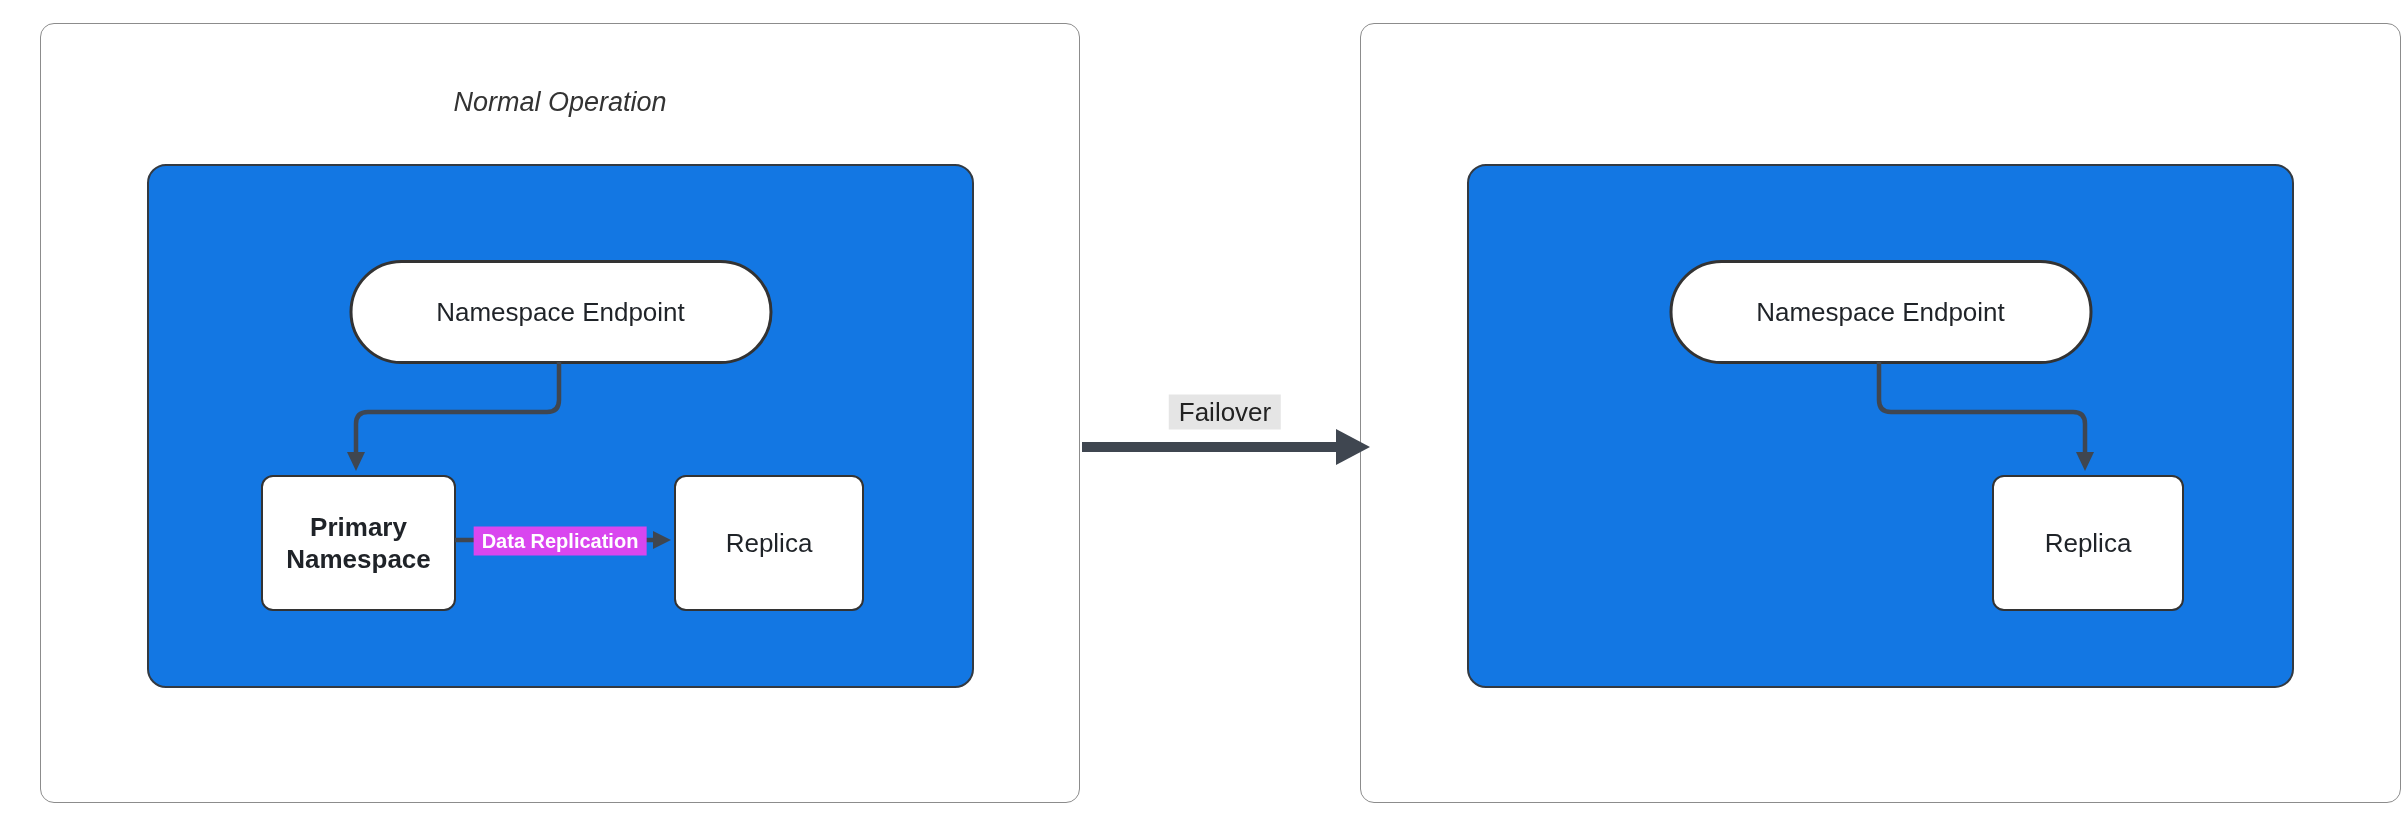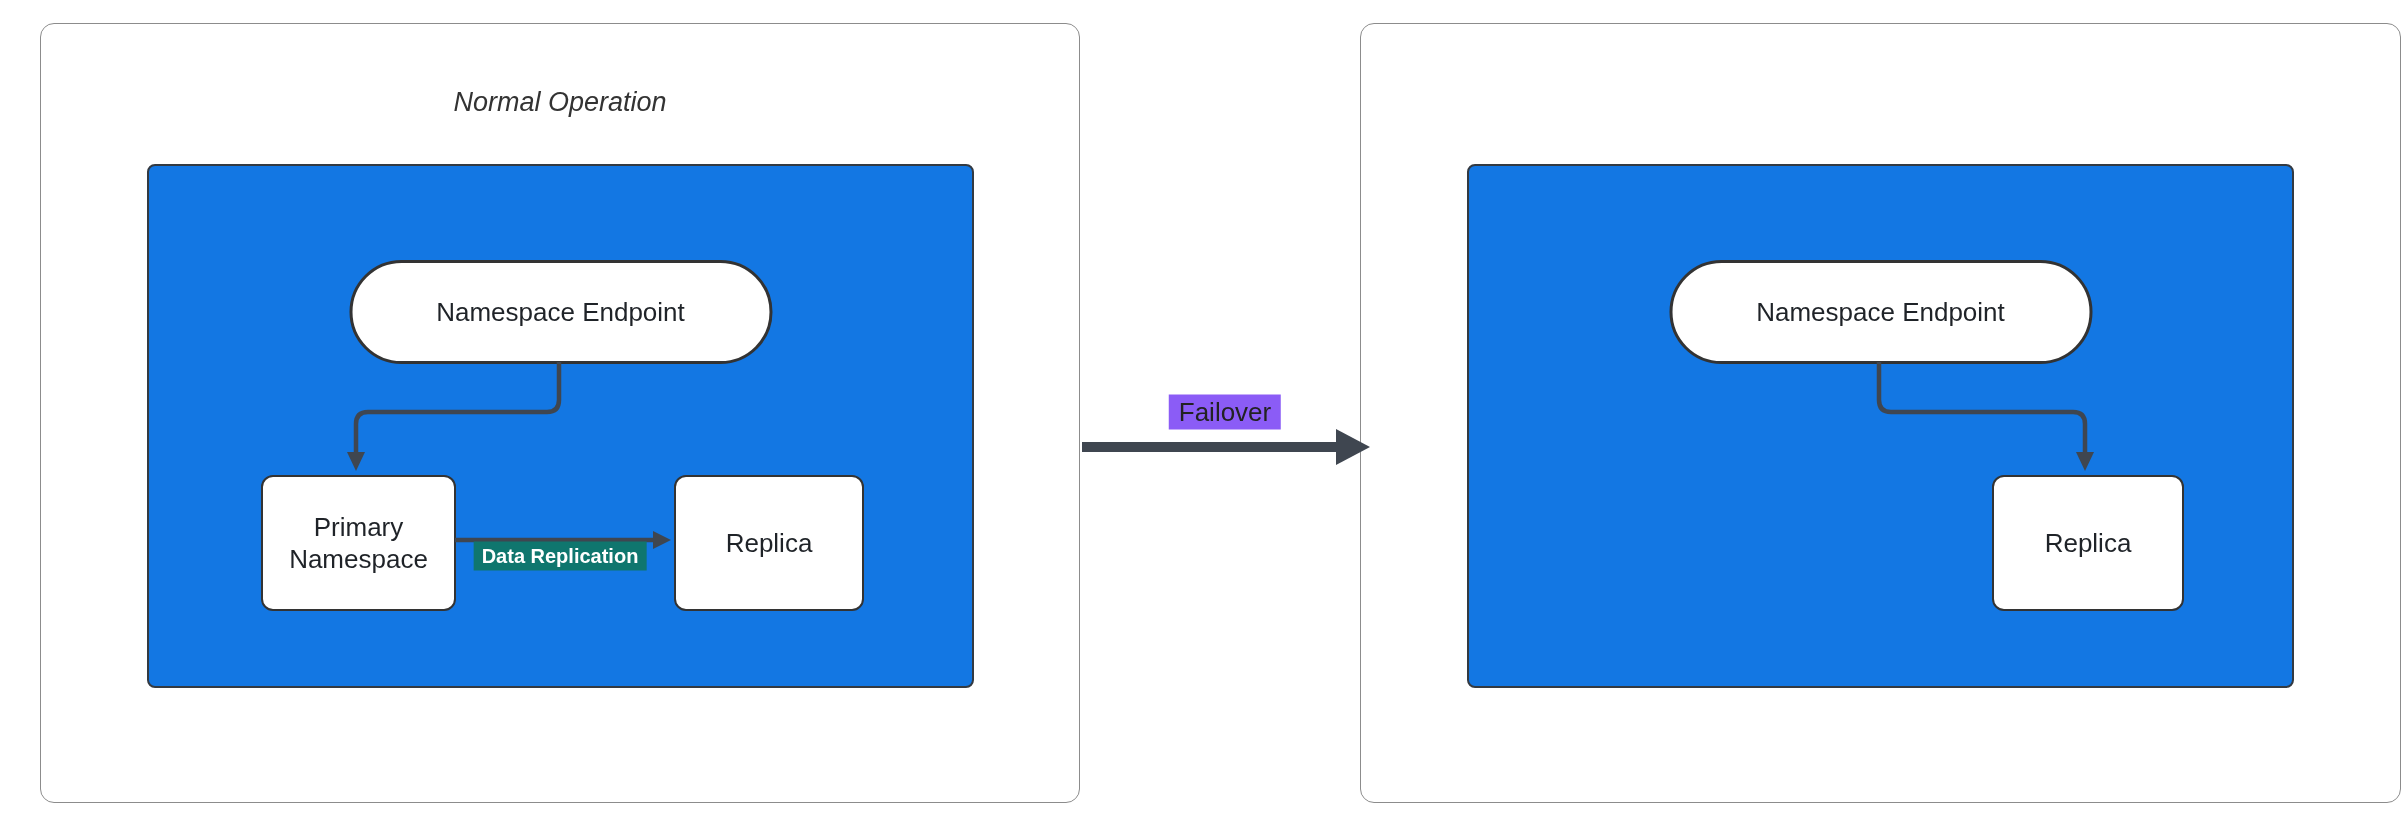--- a/index.html
+++ b/index.html
@@ -41,7 +41,7 @@
     height: 524px;
     background: #1377e3;
     border: 2px solid #333a42;
-    border-radius: 8px;
+    border-radius: 19px;
     box-sizing: border-box;
   }
   .stadium {

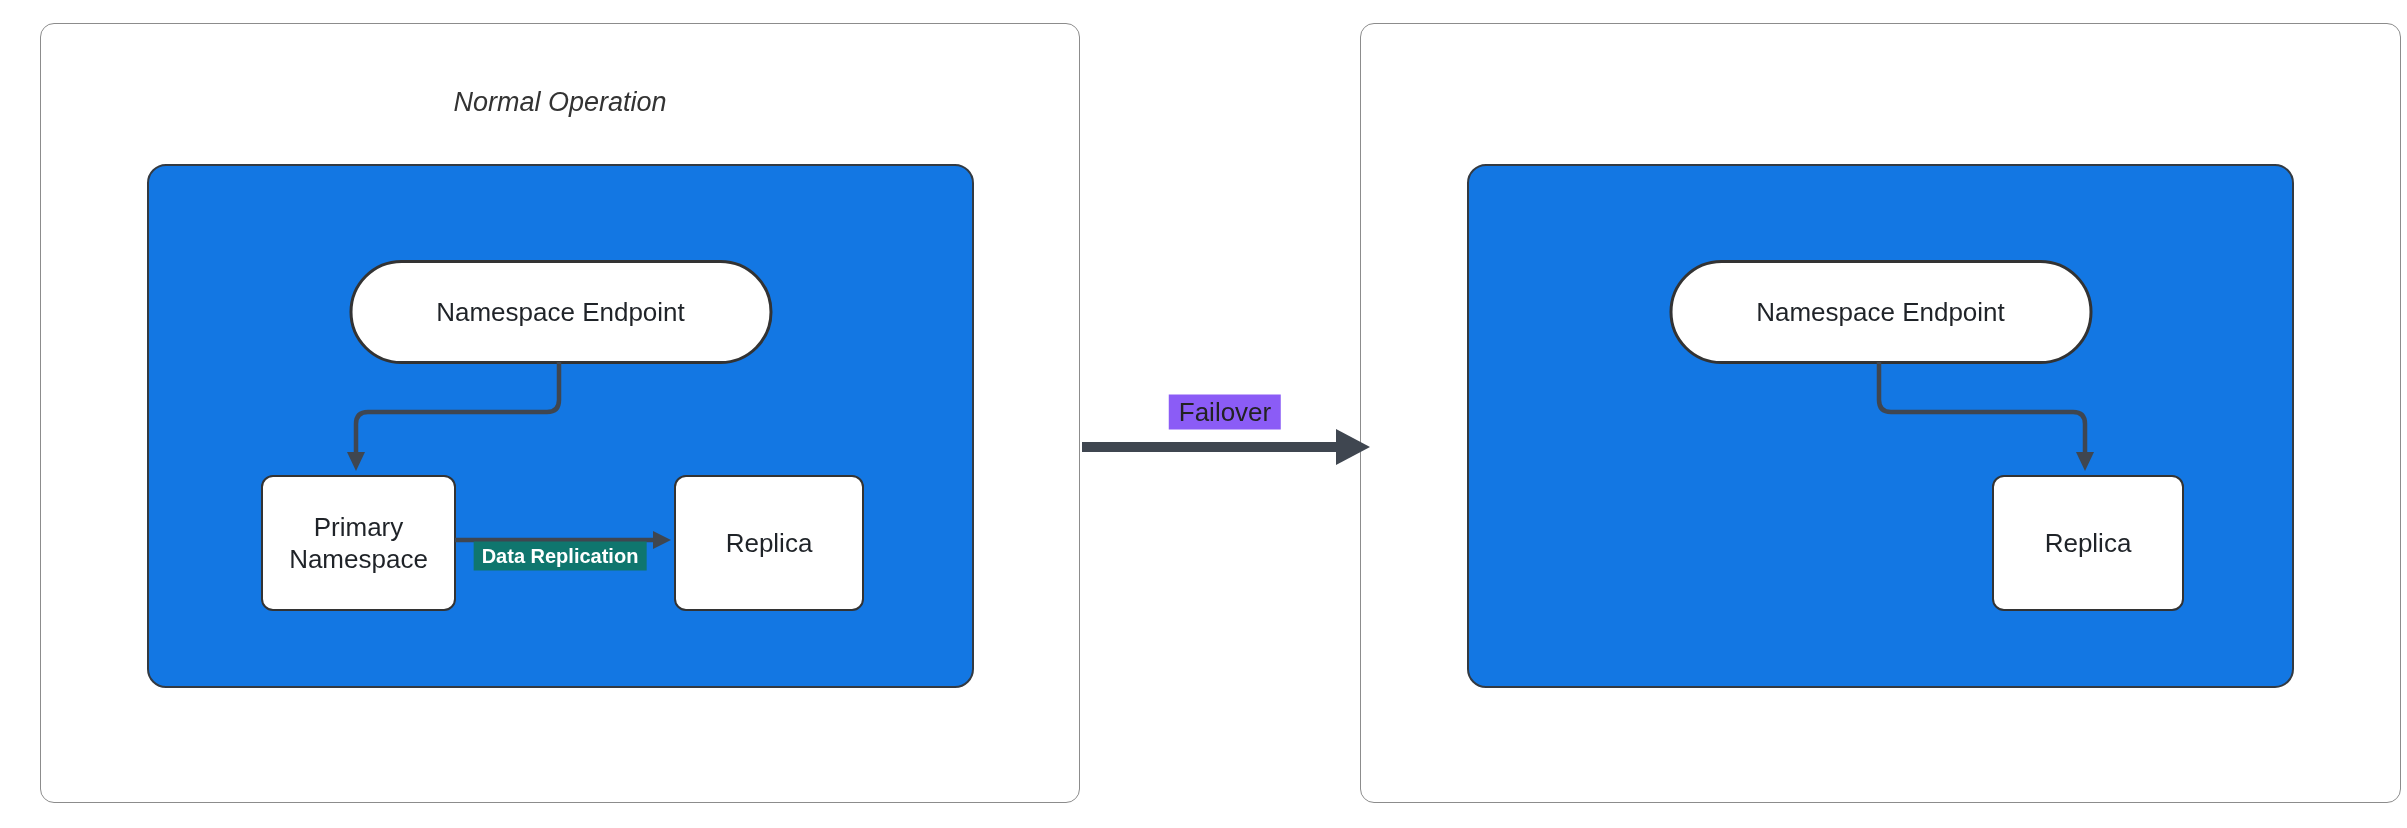--- a/index.html
+++ b/index.html
@@ -109,7 +109,7 @@
   }
   .edge-label-failover {
     left: 1207px; top: 412px;
-    background: #8b5cf6;
+    background: #e5e5e5;
     color: #222222;
     font-size: 26px;
     padding: 2px 10px;

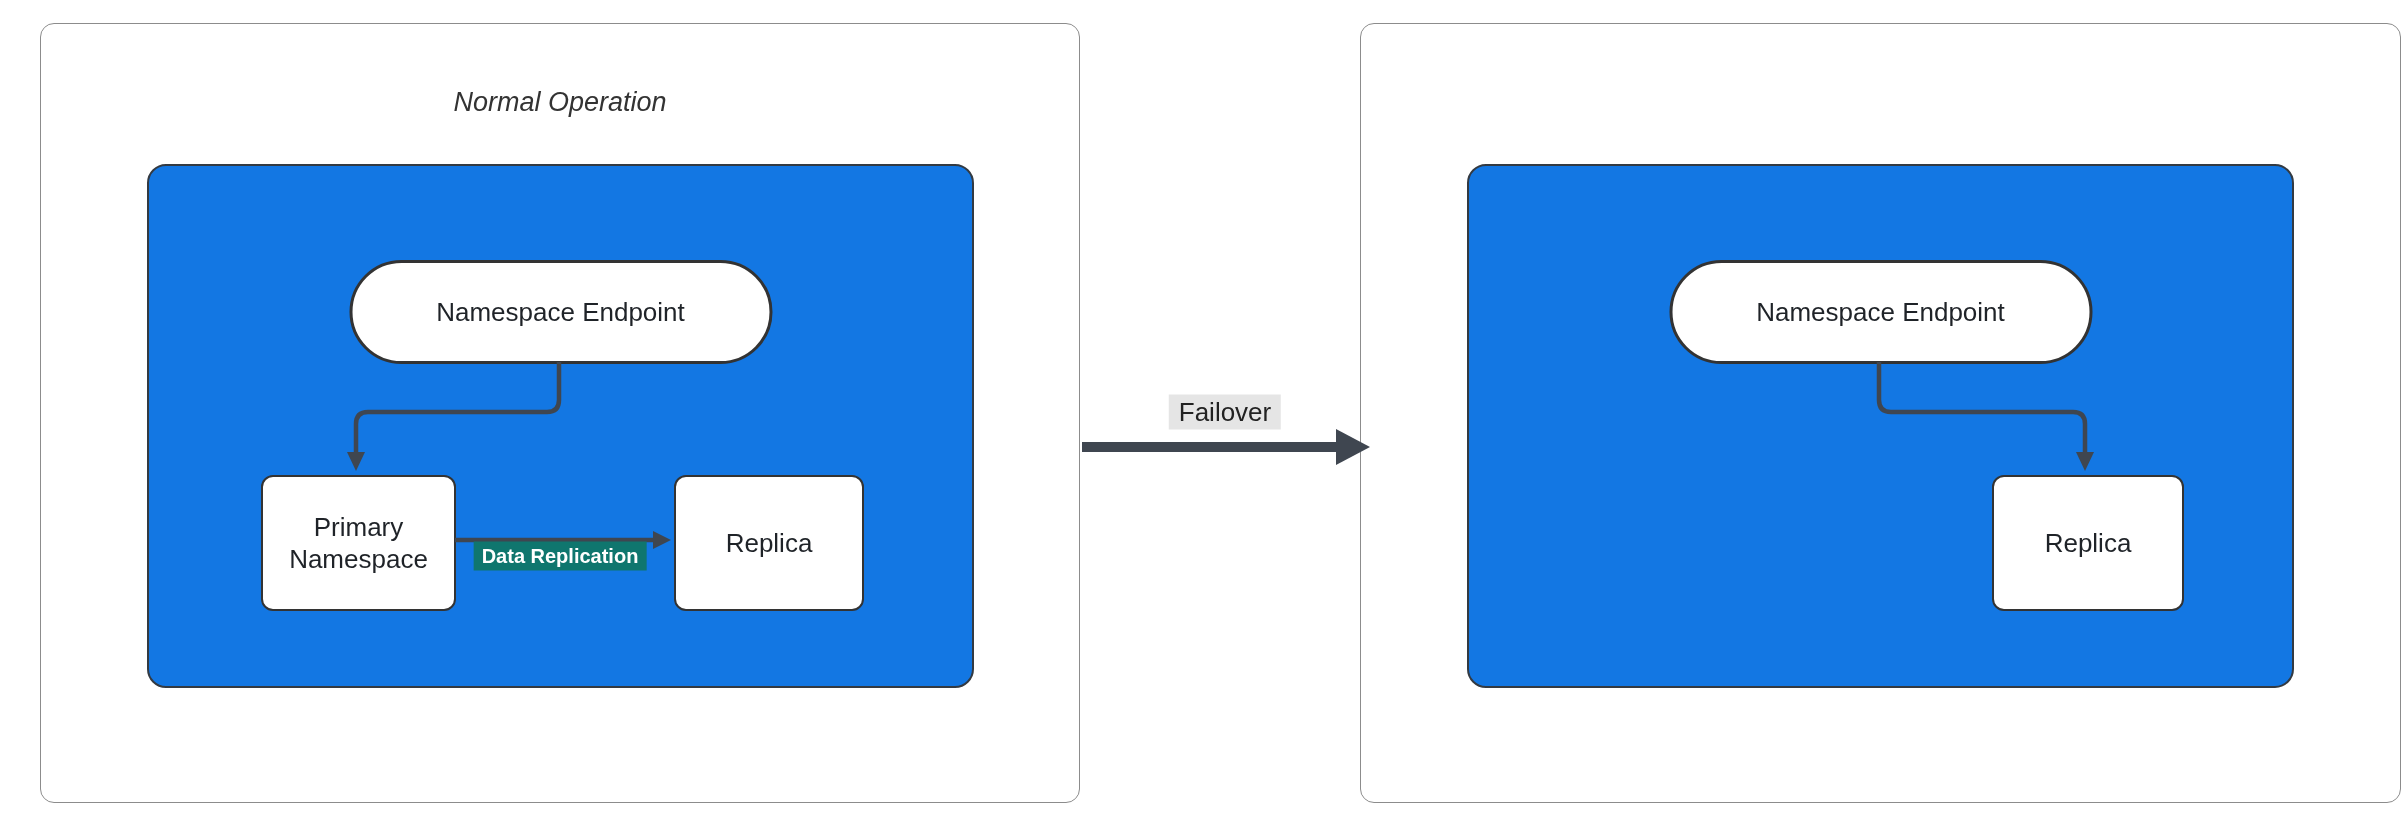--- a/index.html
+++ b/index.html
@@ -78,7 +78,7 @@
     box-sizing: border-box;
     padding: 0 12px;
   }
-  .node-primary       { left: 112px; width: 195px; }
+  .node-primary       { left: 112px; width: 195px; font-weight: bold; }
   .node-replica-left  { left: 525px; width: 190px; }
   .node-recovering    { left: 112px; width: 192px; background: #e0e0e3; color: #60646a; font-style: italic; }
   .node-replica-right { left: 523px; width: 192px; }

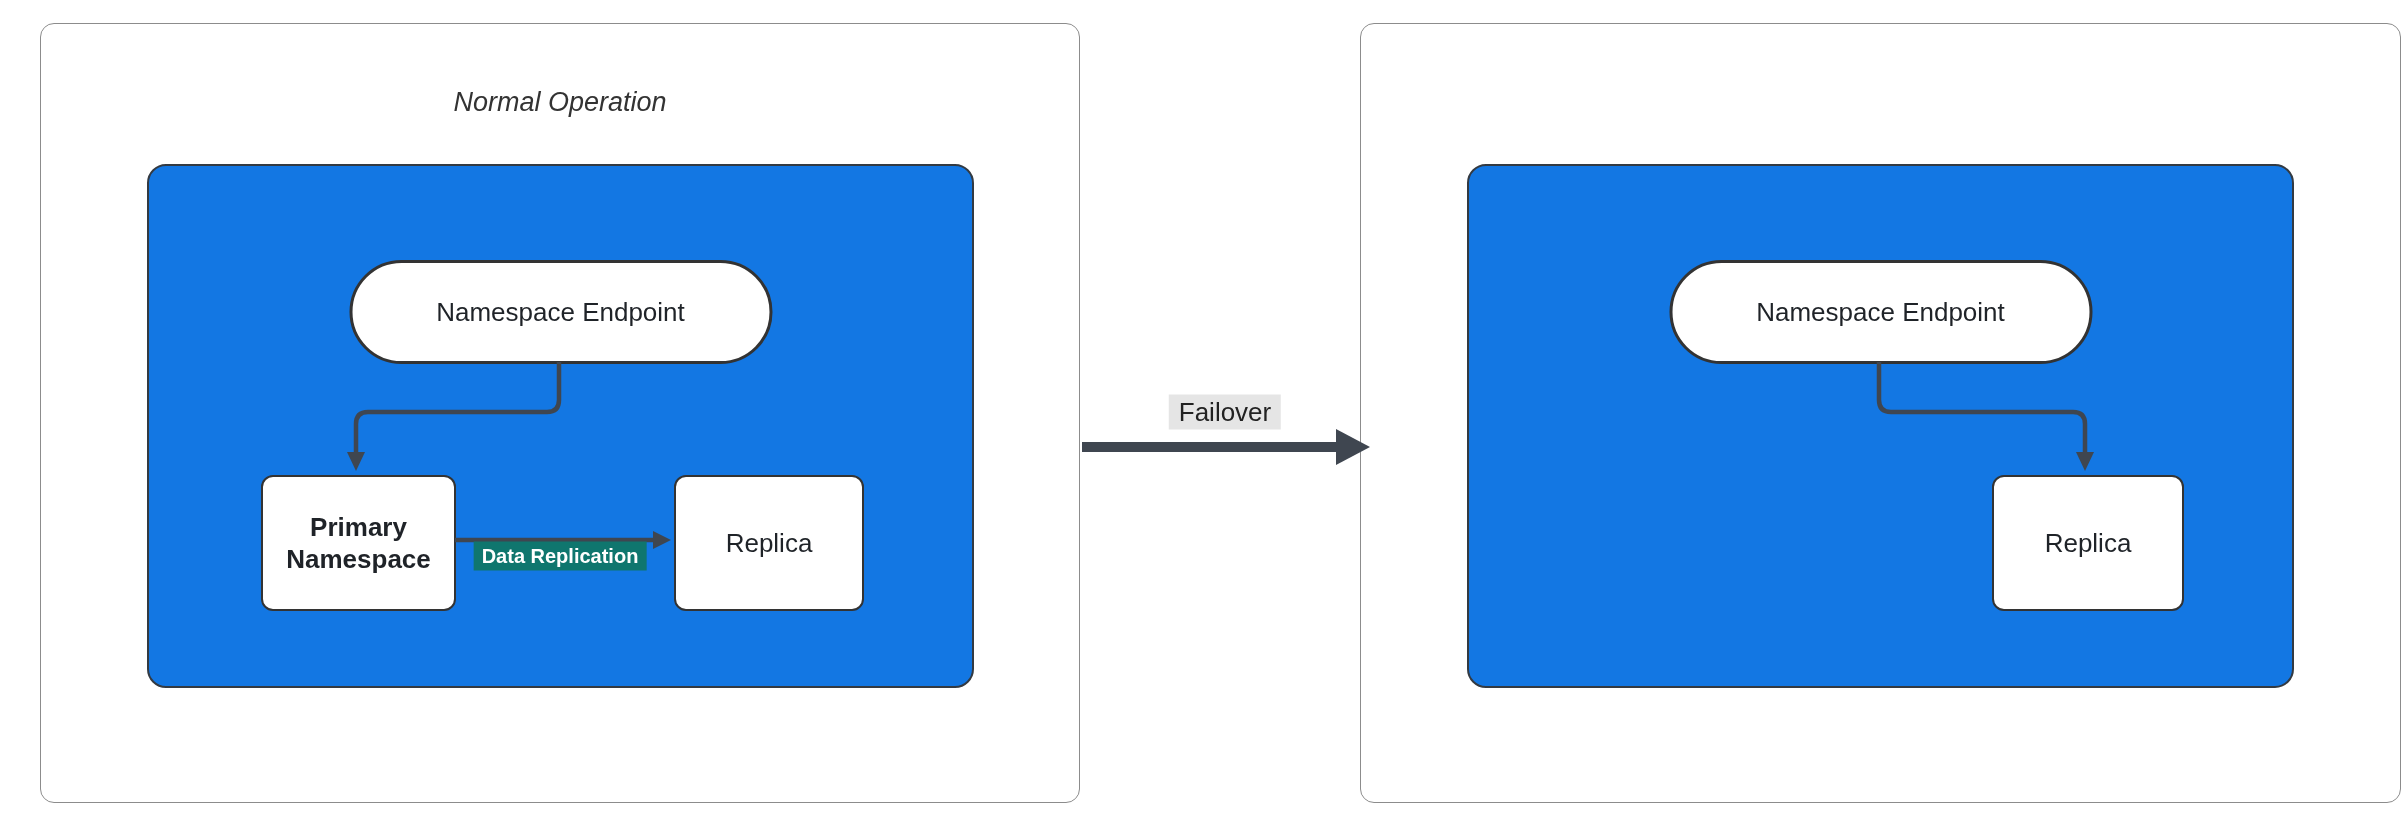--- a/index.html
+++ b/index.html
@@ -100,8 +100,8 @@
     white-space: nowrap;
   }
   .edge-label-data {
-    left: 542px; top: 556px;
-    background: #0f766e;
+    left: 542px; top: 541px;
+    background: #d946ef;
     color: #ffffff;
     font-weight: bold;
     font-size: 20px;

